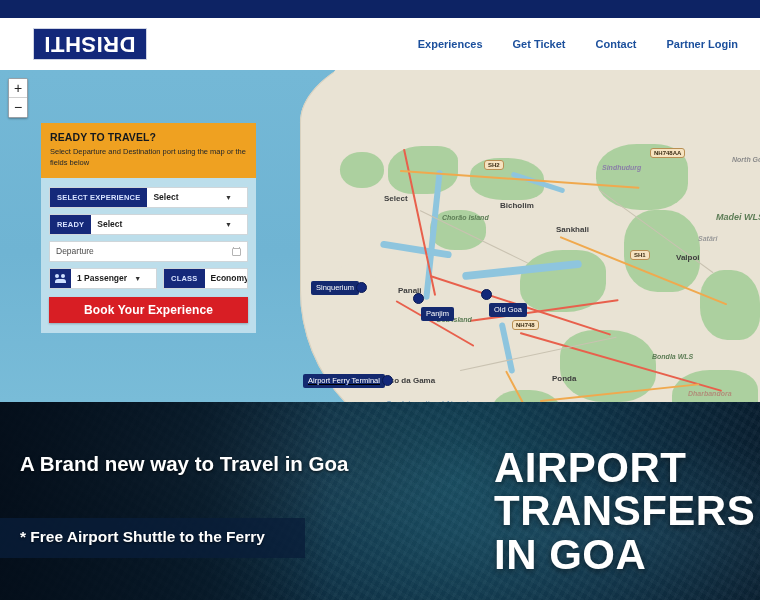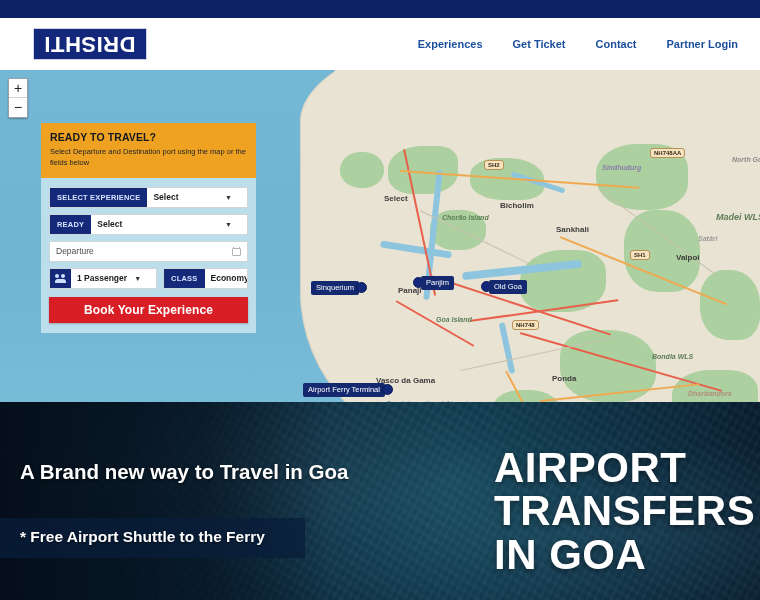--- a/index.html
+++ b/index.html
@@ -167,7 +167,7 @@
   .marker.left .lbl { margin-right: -3px; order: 0; }
   .marker.left .dot { order: 1; }
   .marker.right .dot { order: 0; }
-  .marker.right .lbl { order: 1; margin-left: -3px; }
+  .marker.right .lbl { order: 1; margin-left: -3px; margin-top: 31px; }
 
   
   .panel {

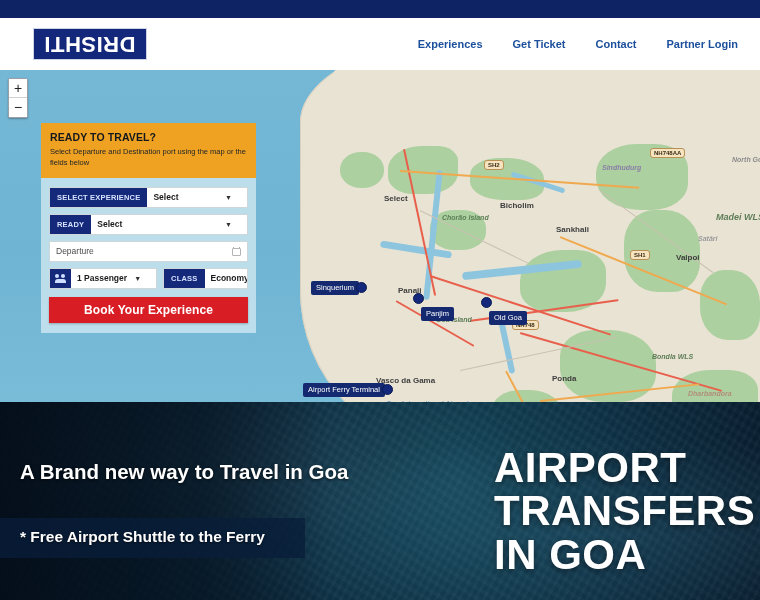--- a/index.html
+++ b/index.html
@@ -389,7 +389,7 @@
       <span class="dot"></span>
       <span class="lbl">Panjim</span>
     </div>
-    <div class="marker right" style="left:481px; top:210px;text-align:right;">
+    <div class="marker right" style="left:481px; top:202px;text-align:right;">
       <span class="dot"></span>
       <span class="lbl">Old Goa</span>
     </div>

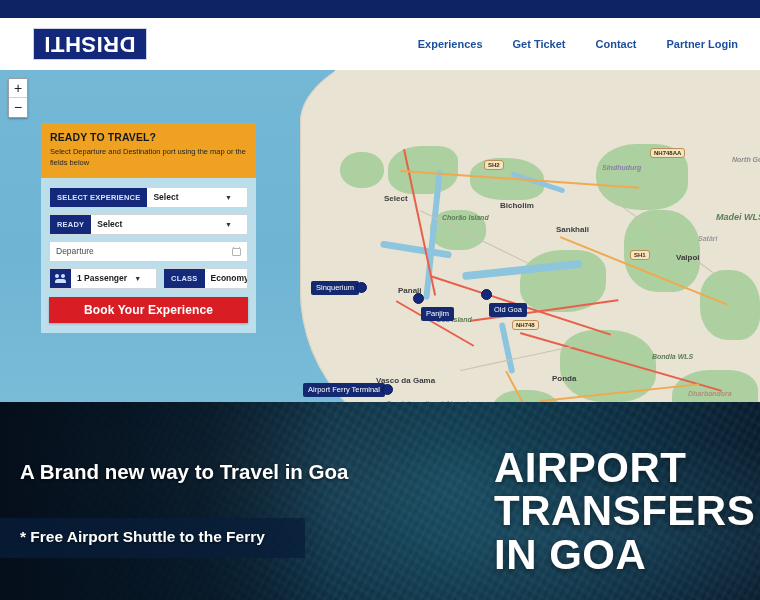--- a/index.html
+++ b/index.html
@@ -393,7 +393,7 @@
       <span class="dot"></span>
       <span class="lbl">Old Goa</span>
     </div>
-    <div class="marker left" style="left:303px; top:313px;">
+    <div class="marker left" style="left:303px; top:304px;text-decoration:underline;">
       <span class="lbl">Airport Ferry Terminal</span>
       <span class="dot"></span>
     </div>

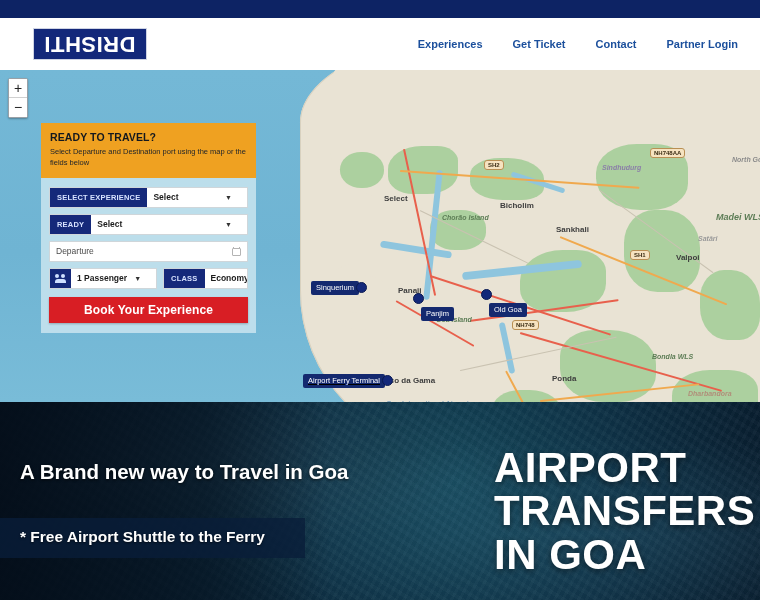--- a/index.html
+++ b/index.html
@@ -269,7 +269,7 @@
     background: linear-gradient(90deg, rgba(4,14,26,.92) 0%, rgba(6,22,36,.72) 62%, rgba(6,22,36,0) 100%);
   }
   .hero-title {
-    position: absolute; left: 20px; top: 58px;
+    position: absolute; left: 20px; top: 50px;
     color: #ffffff; font-size: 20.5px; font-weight: 700;
     text-shadow: 0 1px 3px rgba(0,0,0,.7);
     white-space: nowrap;

